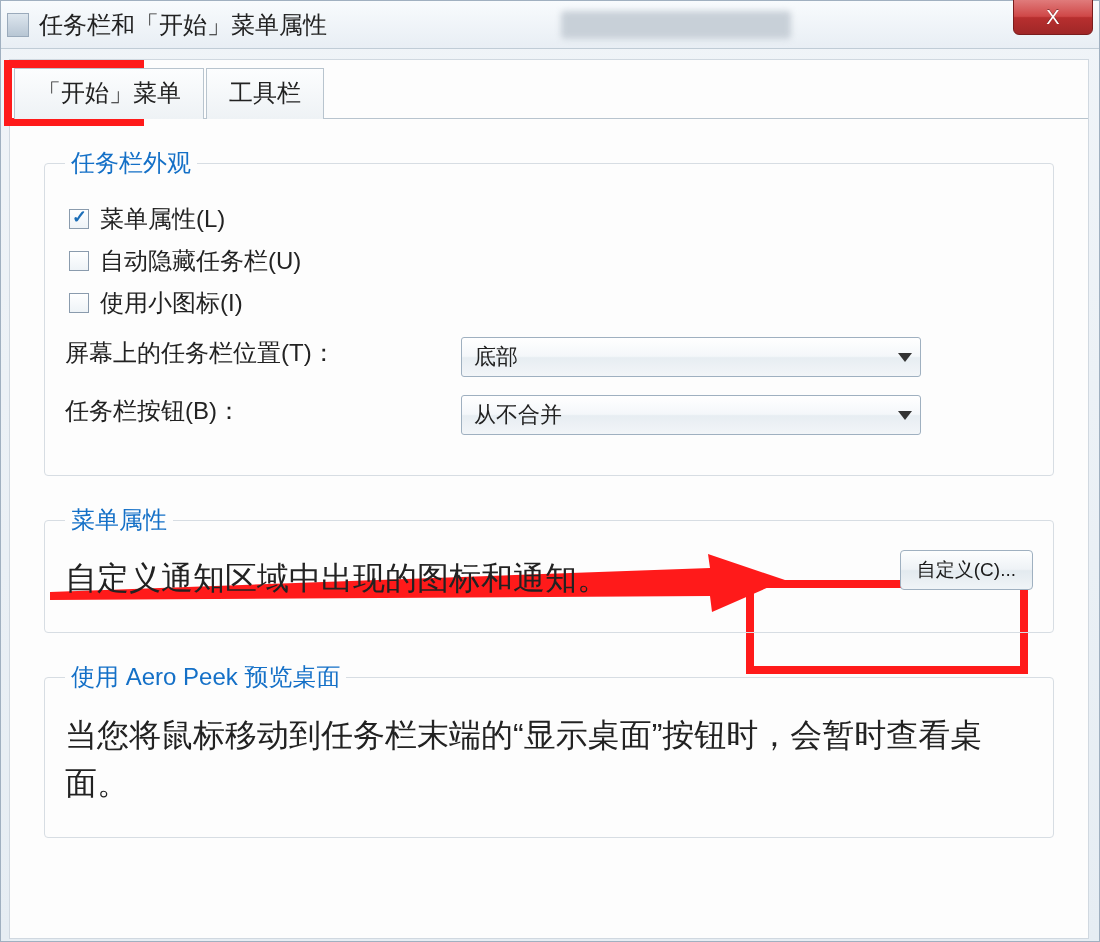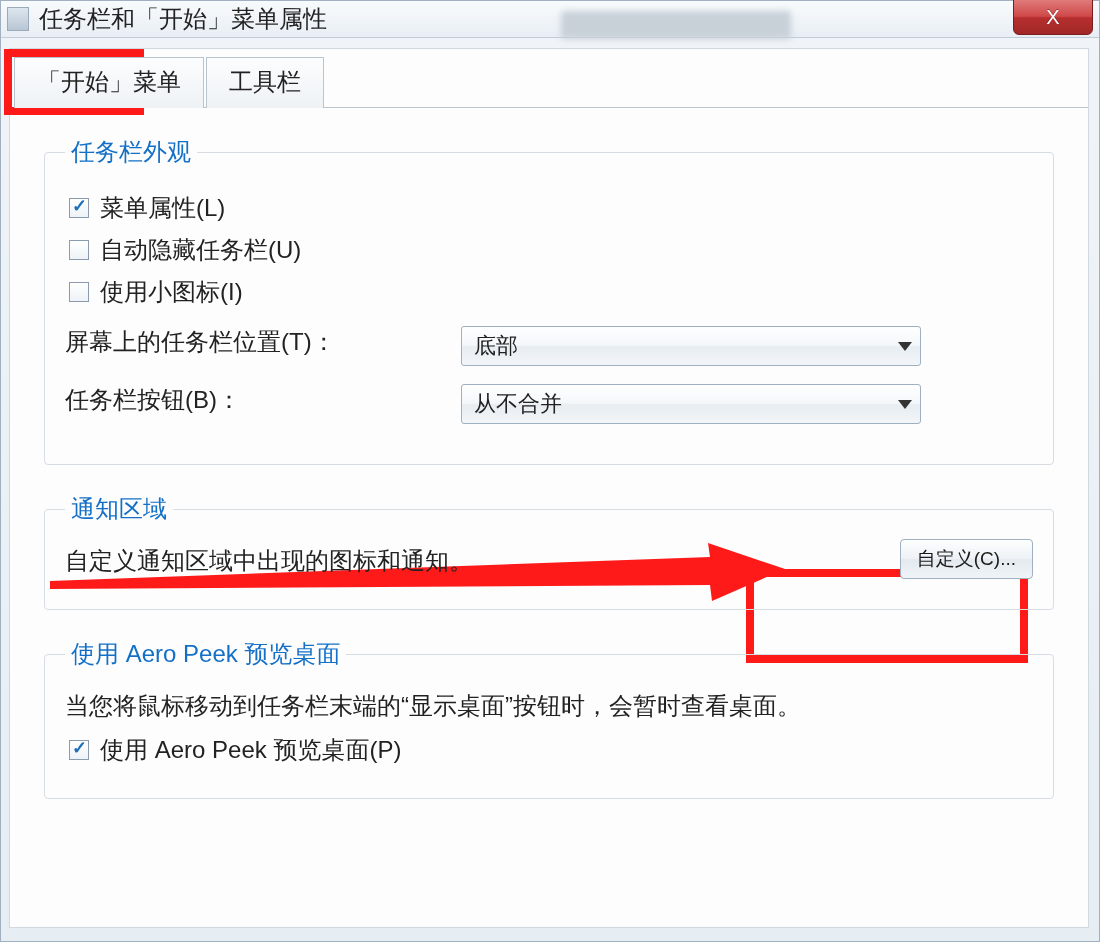--- a/index.html
+++ b/index.html
@@ -20,7 +20,7 @@
     position: relative;
   }
   .titlebar {
-    height: 37px;
+    height: 48px;
     background: linear-gradient(to bottom, #f8fbfd, #e8eef4);
     display: flex;
     align-items: center;

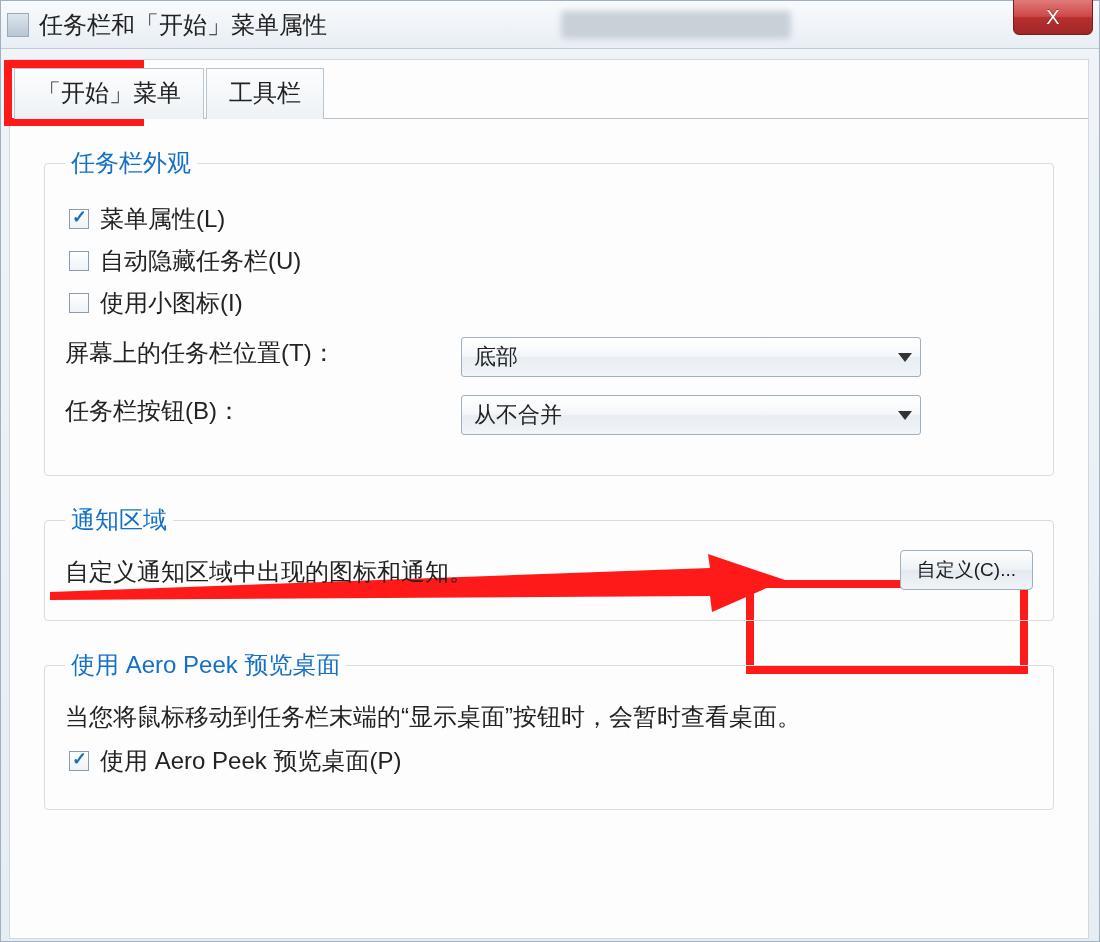--- a/index.html
+++ b/index.html
@@ -262,7 +262,7 @@
       </fieldset>
 
       <fieldset class="group">
-        <legend>通知区域</legend>
+        <legend>菜单属性</legend>
         <div class="notify-row">
           <div class="desc">自定义通知区域中出现的图标和通知。</div>
           <button class="btn">

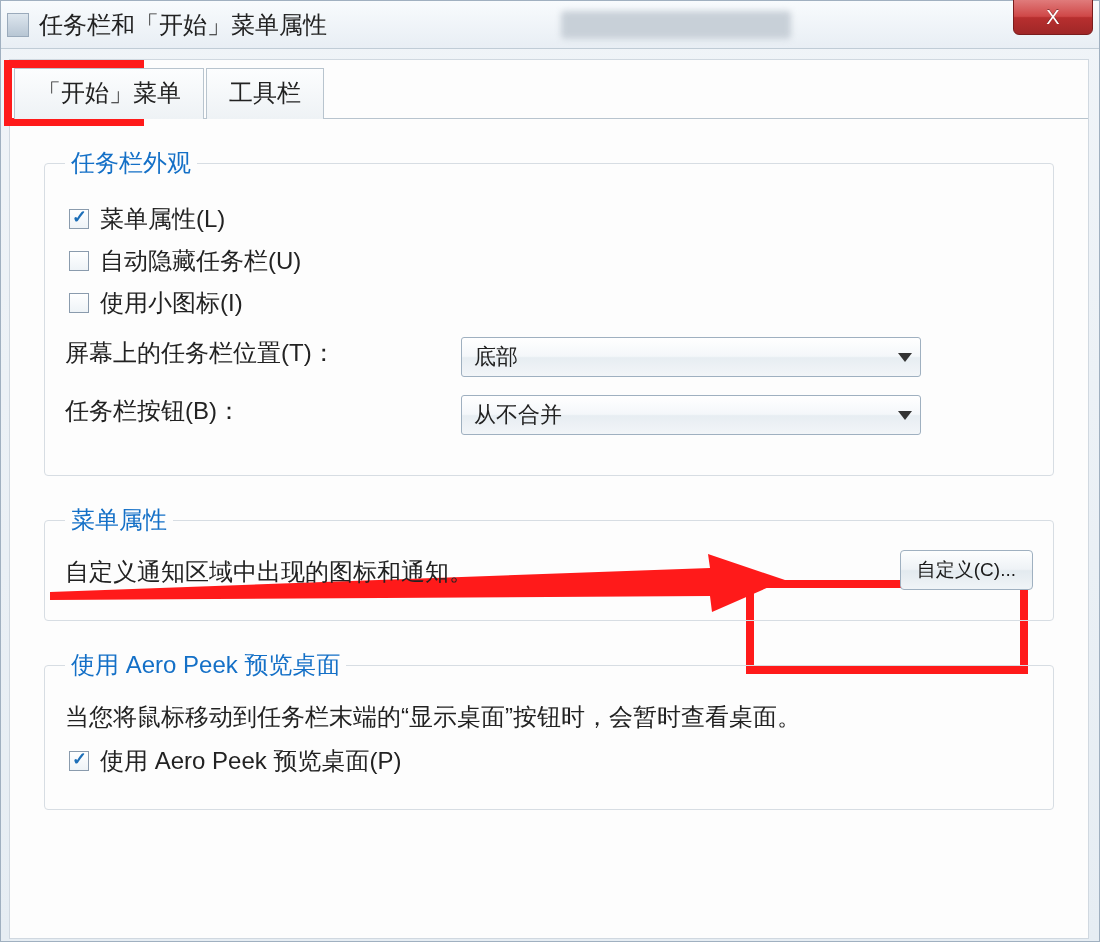--- a/index.html
+++ b/index.html
@@ -178,7 +178,7 @@
     border-top:9px solid #333;
   }
   .desc {
-    font-size: 24px;
+    font-size: 32px;
     color:#222;
     line-height: 1.5;
     margin: 4px 0 8px 0;

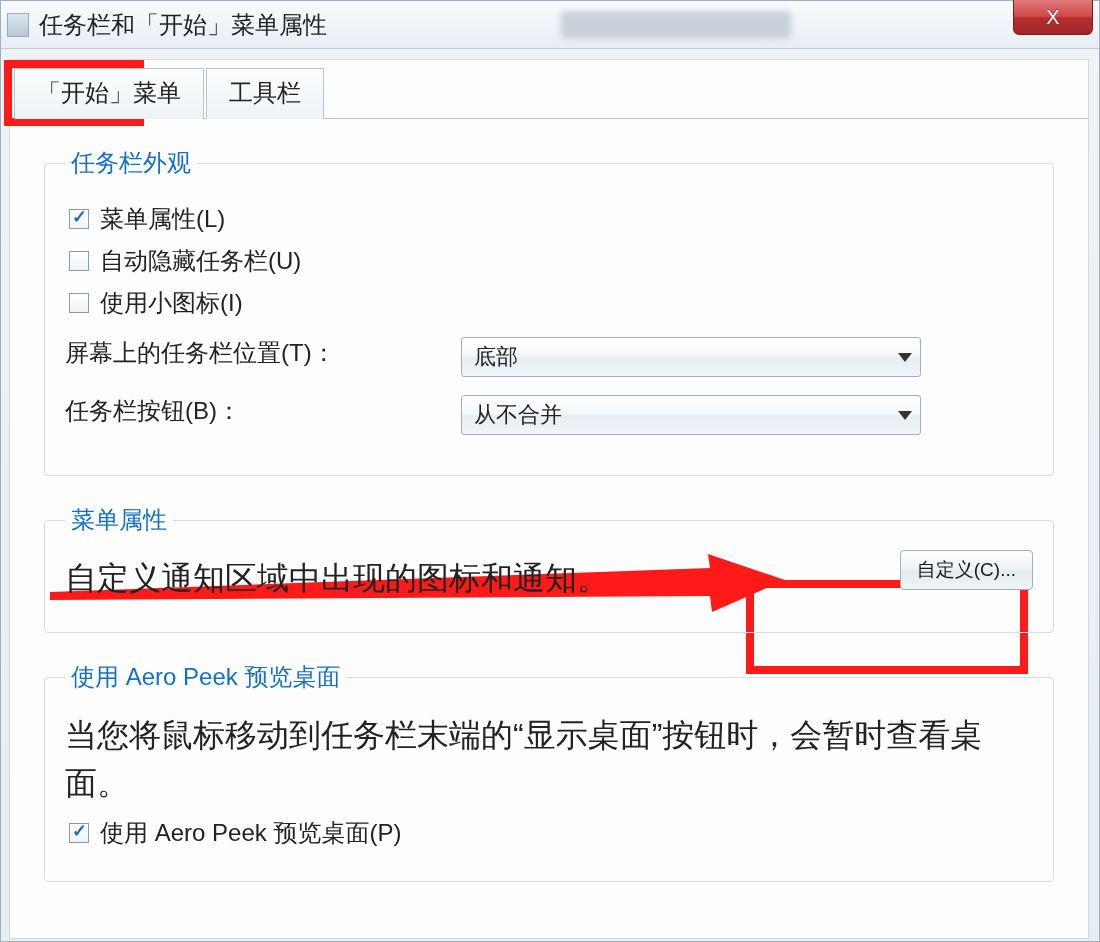--- a/index.html
+++ b/index.html
@@ -274,10 +274,6 @@
       <fieldset class="group">
         <legend>使用 Aero Peek 预览桌面</legend>
         <div class="desc">当您将鼠标移动到任务栏末端的“显示桌面”按钮时，会暂时查看桌面。</div>
-        <div class="row">
-          <input type="checkbox" class="win7" checked="" style="">
-          <label>使用 Aero Peek 预览桌面(P)</label>
-        </div>
       </fieldset>
 
     </div>

